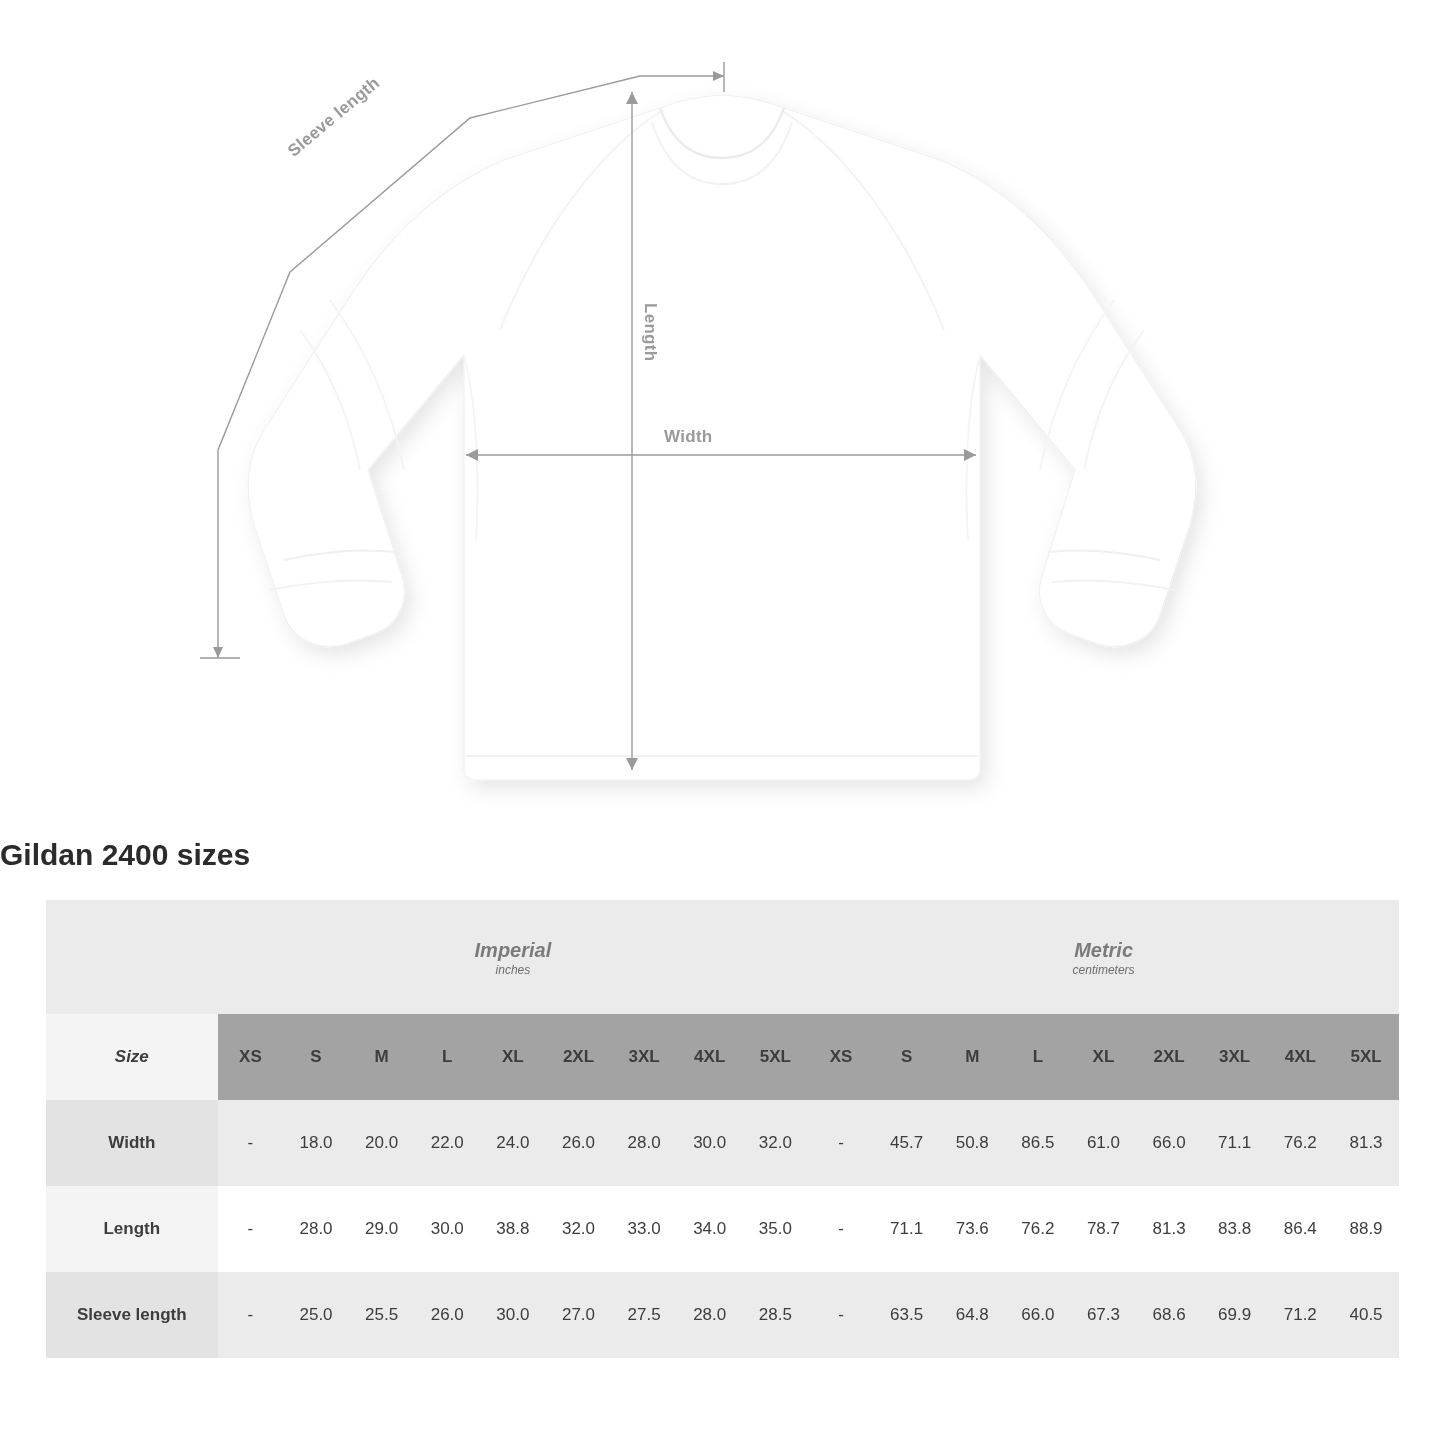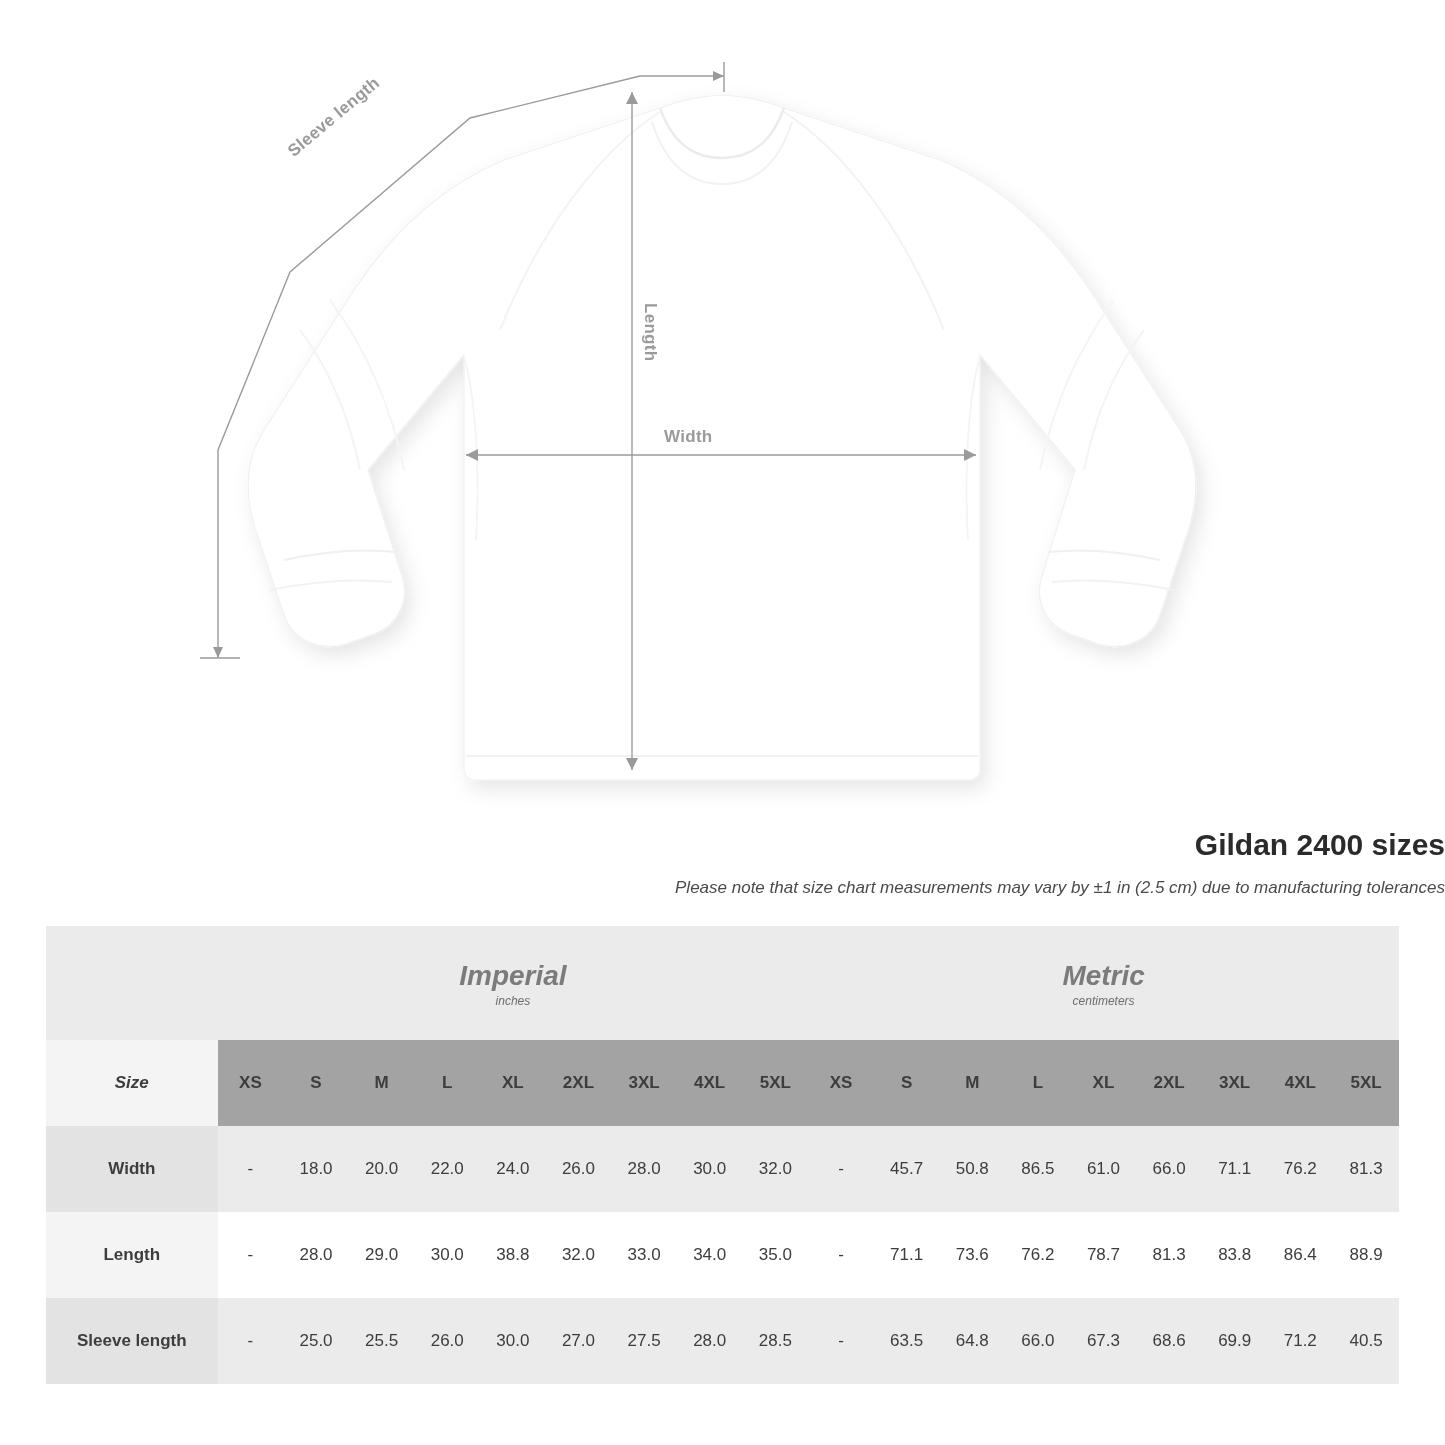--- a/index.html
+++ b/index.html
@@ -56,8 +56,8 @@
 
   
   .title-block {
-    text-align: right;
-    margin-top: 8px;
+    text-align: left;
+    margin-top: 18px;
   }
   .chart-title {
     font-size: 30px;

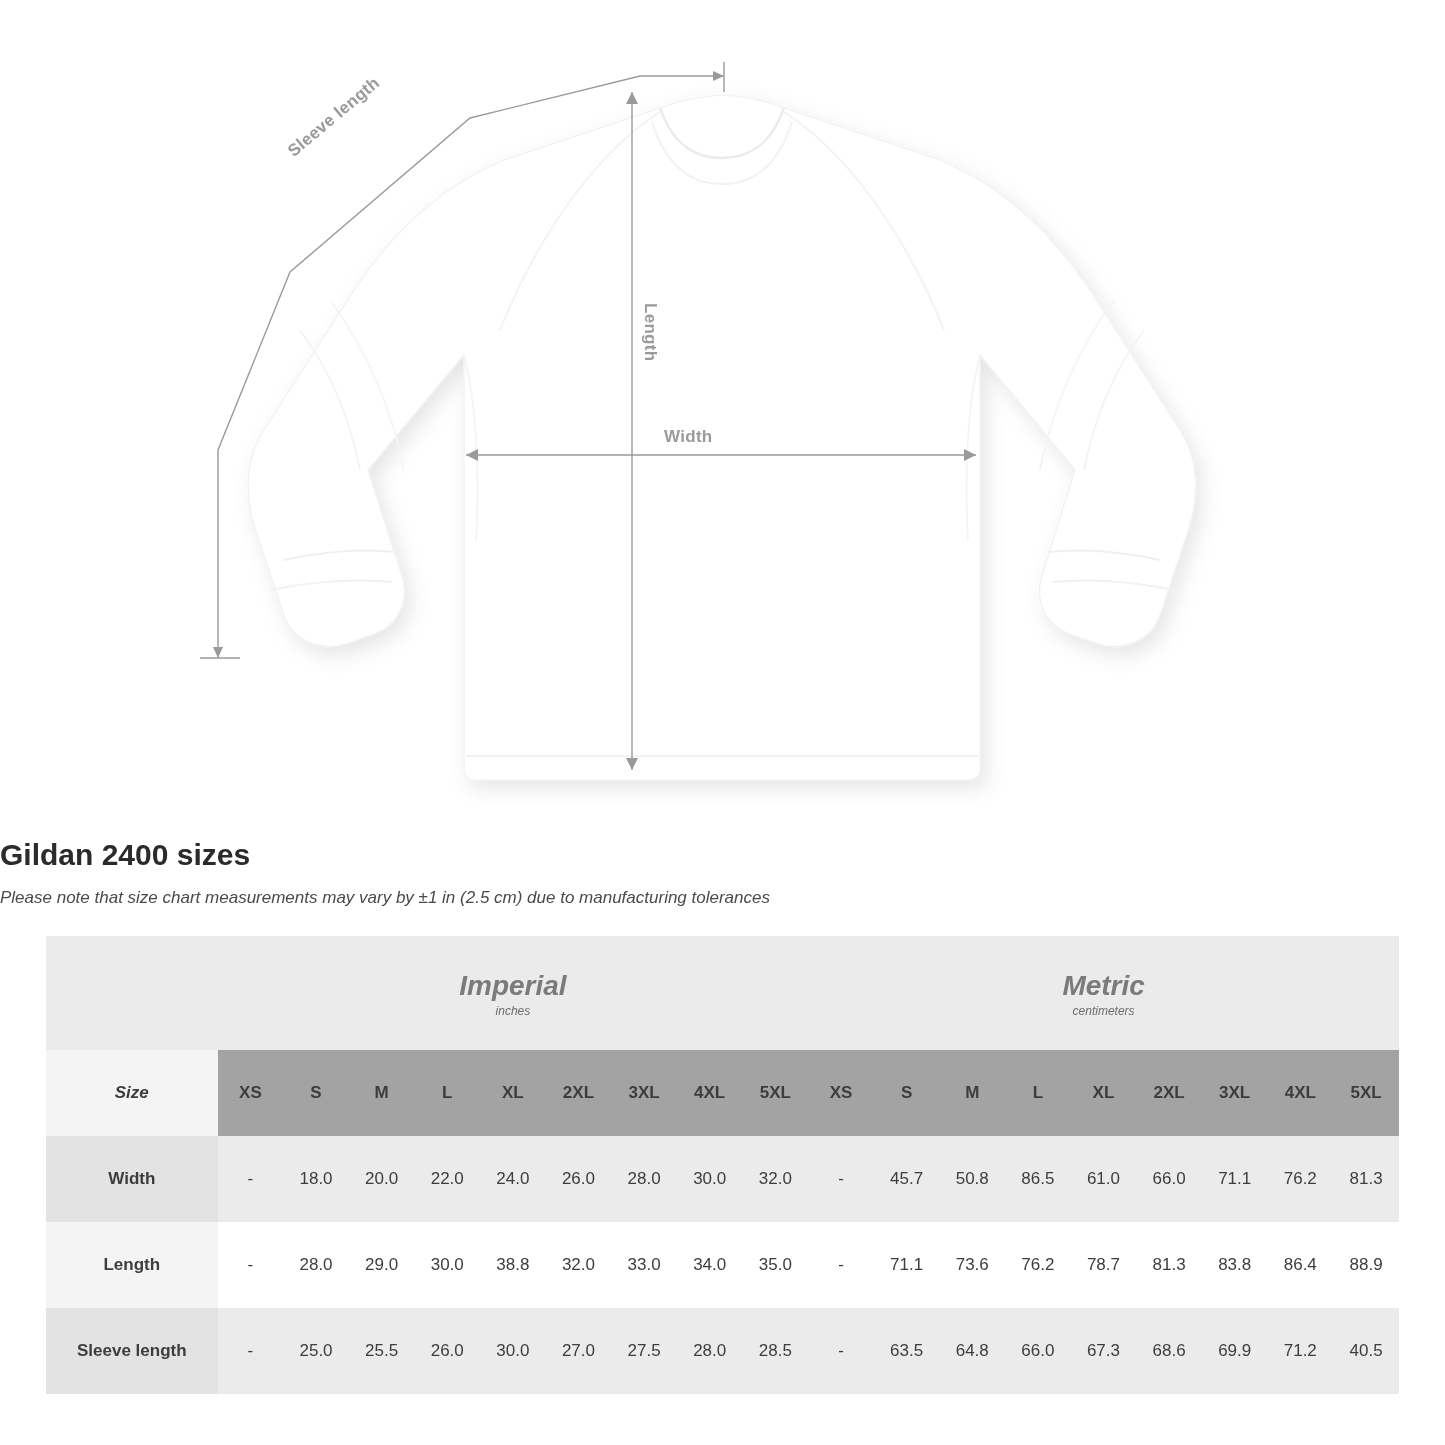--- a/index.html
+++ b/index.html
@@ -222,7 +222,6 @@
 
   <div class="title-block">
     <h1 class="chart-title">Gildan 2400 sizes</h1>
-    <p class="chart-note">Please note that size chart measurements may vary by ±1 in (2.5 cm) due to manufacturing tolerances</p>
   </div>
 
   <div class="table-wrap">

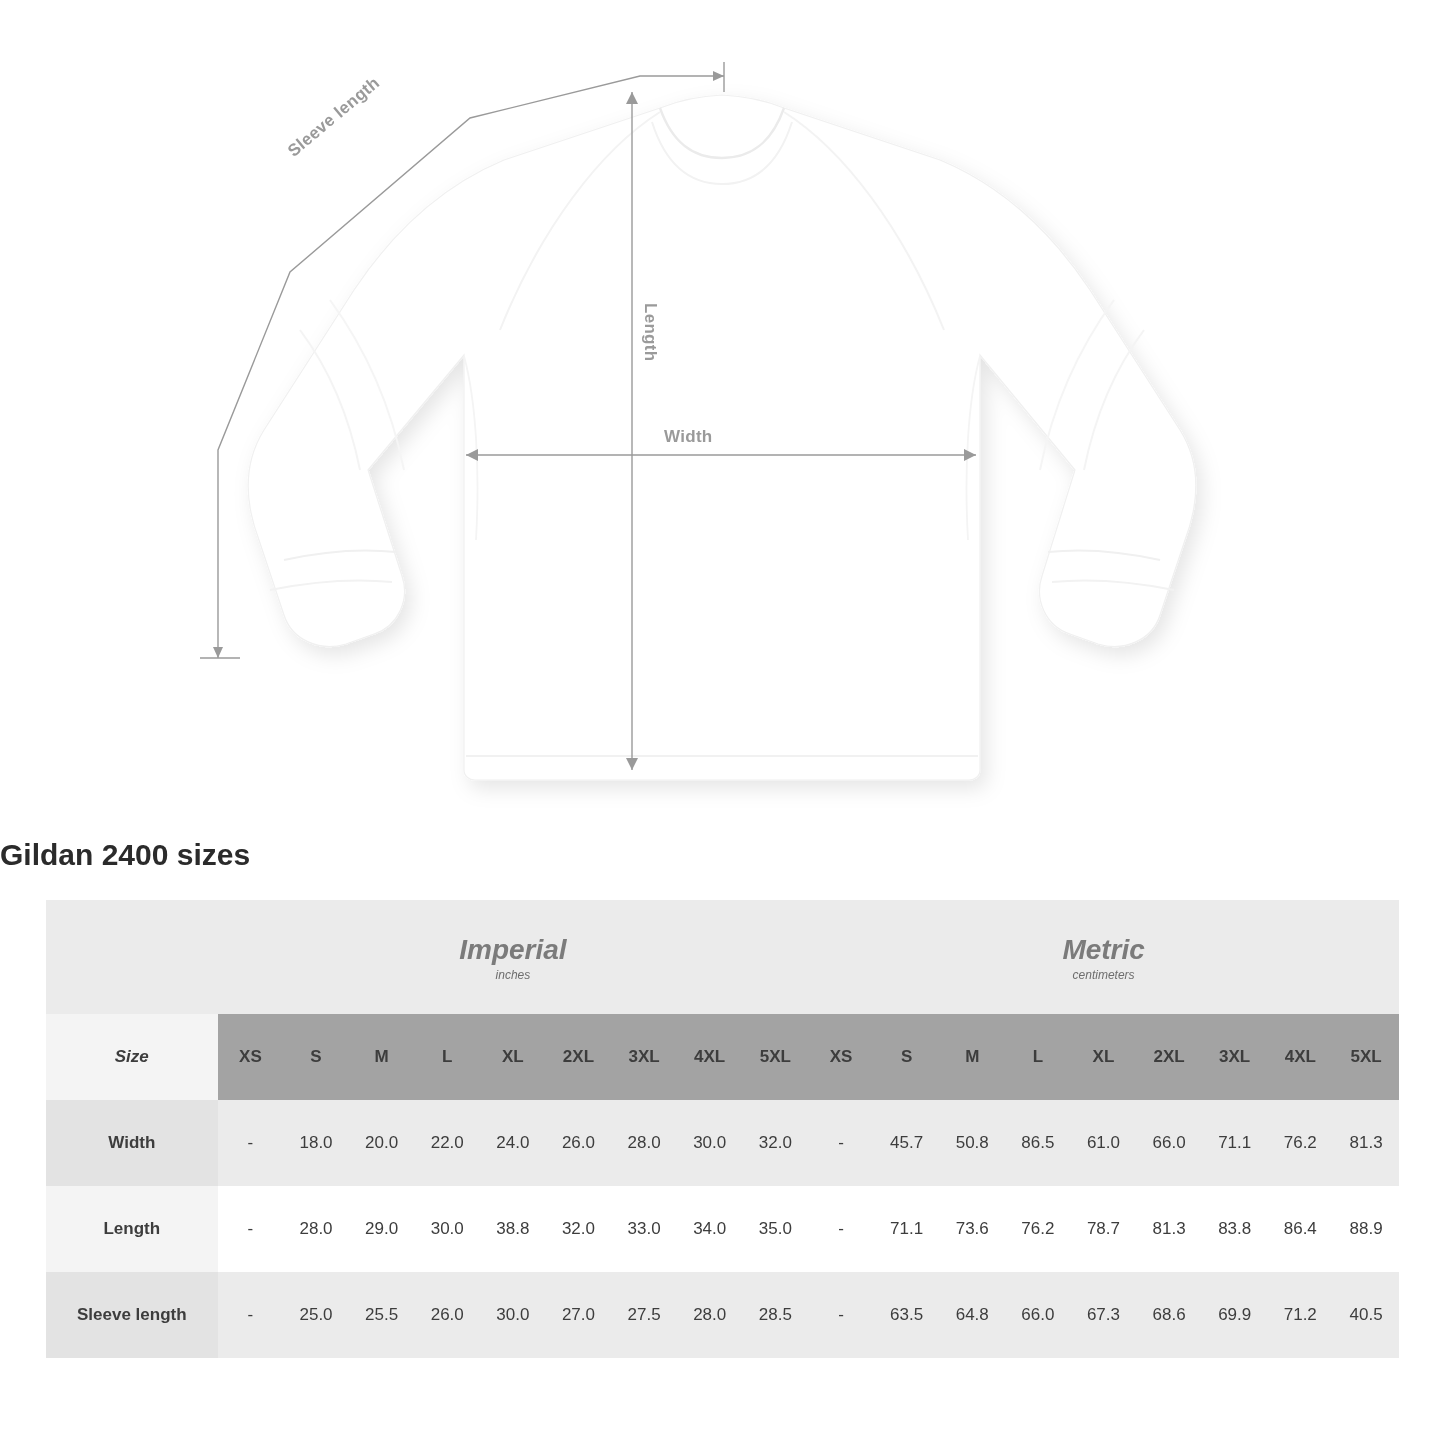--- a/index.html
+++ b/index.html
@@ -93,7 +93,7 @@
     vertical-align: middle;
   }
   .unit-main {
-    font-size: 28px;
+    font-size: 20px;
     font-style: italic;
     font-weight: bold;
     color: #7b7b7b;

